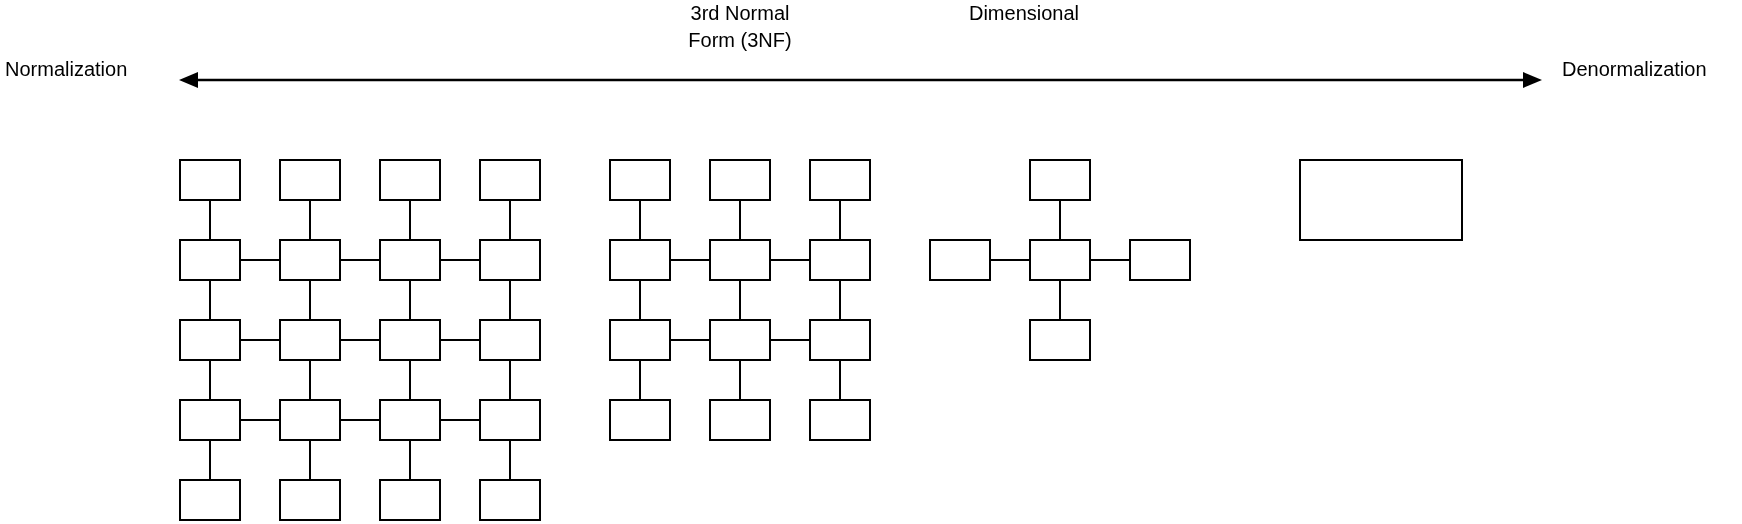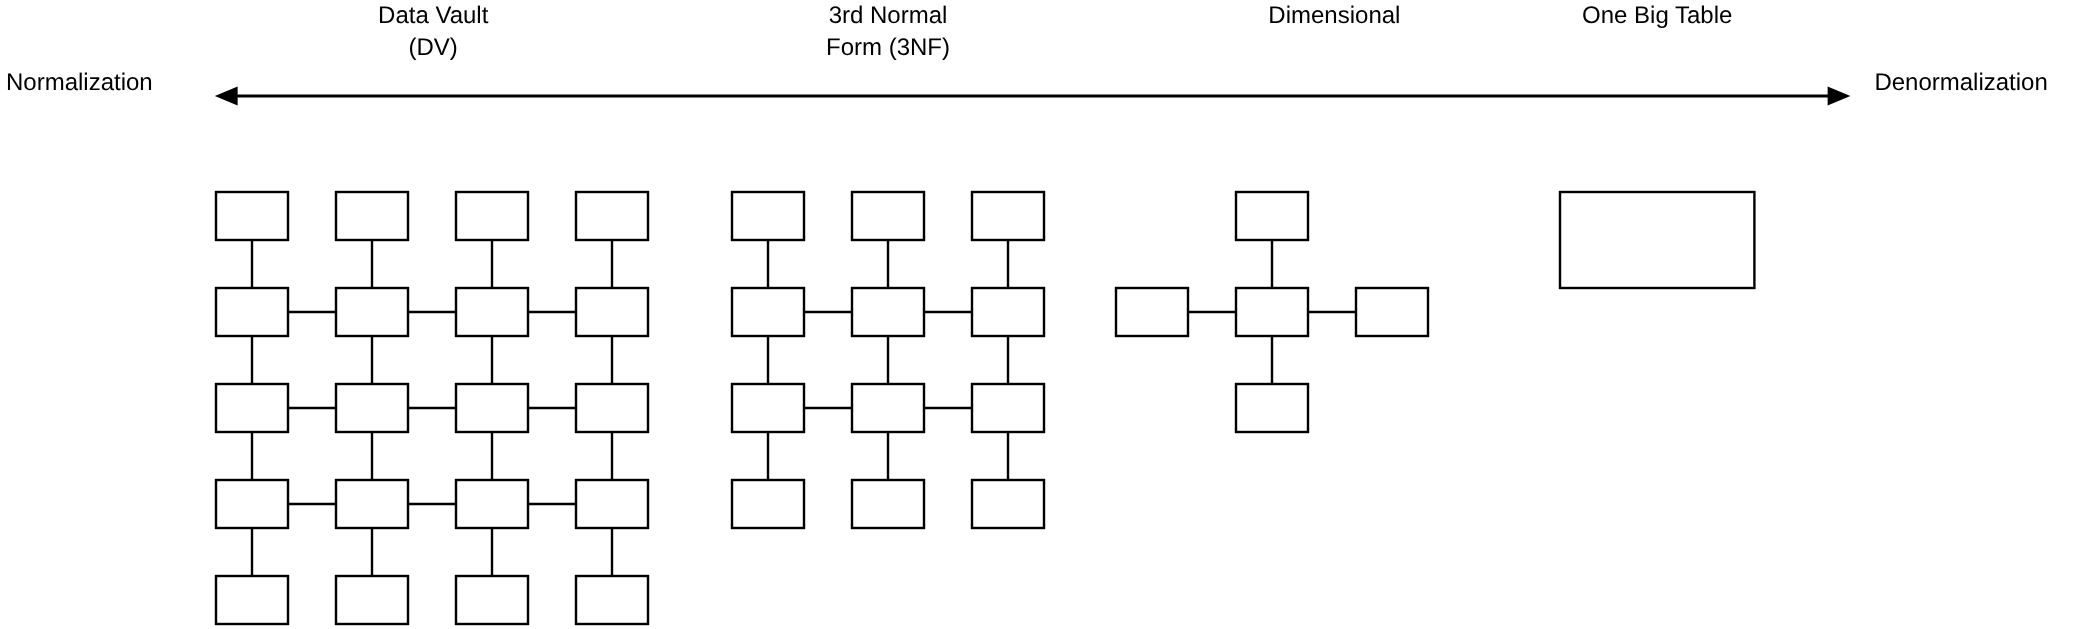--- a/index.html
+++ b/index.html
@@ -132,10 +132,6 @@
       <polygon points="1542,80 1523,72 1523,88" fill="#000000"></polygon>
     </svg>
 
-  <div class="schema-title" style="left: 241px;">
-    <div>Data Vault</div>
-    <div>(DV)</div>
-  </div>
 
   <div class="schema-title" style="left: 620px;">
     <div>3rd Normal</div>

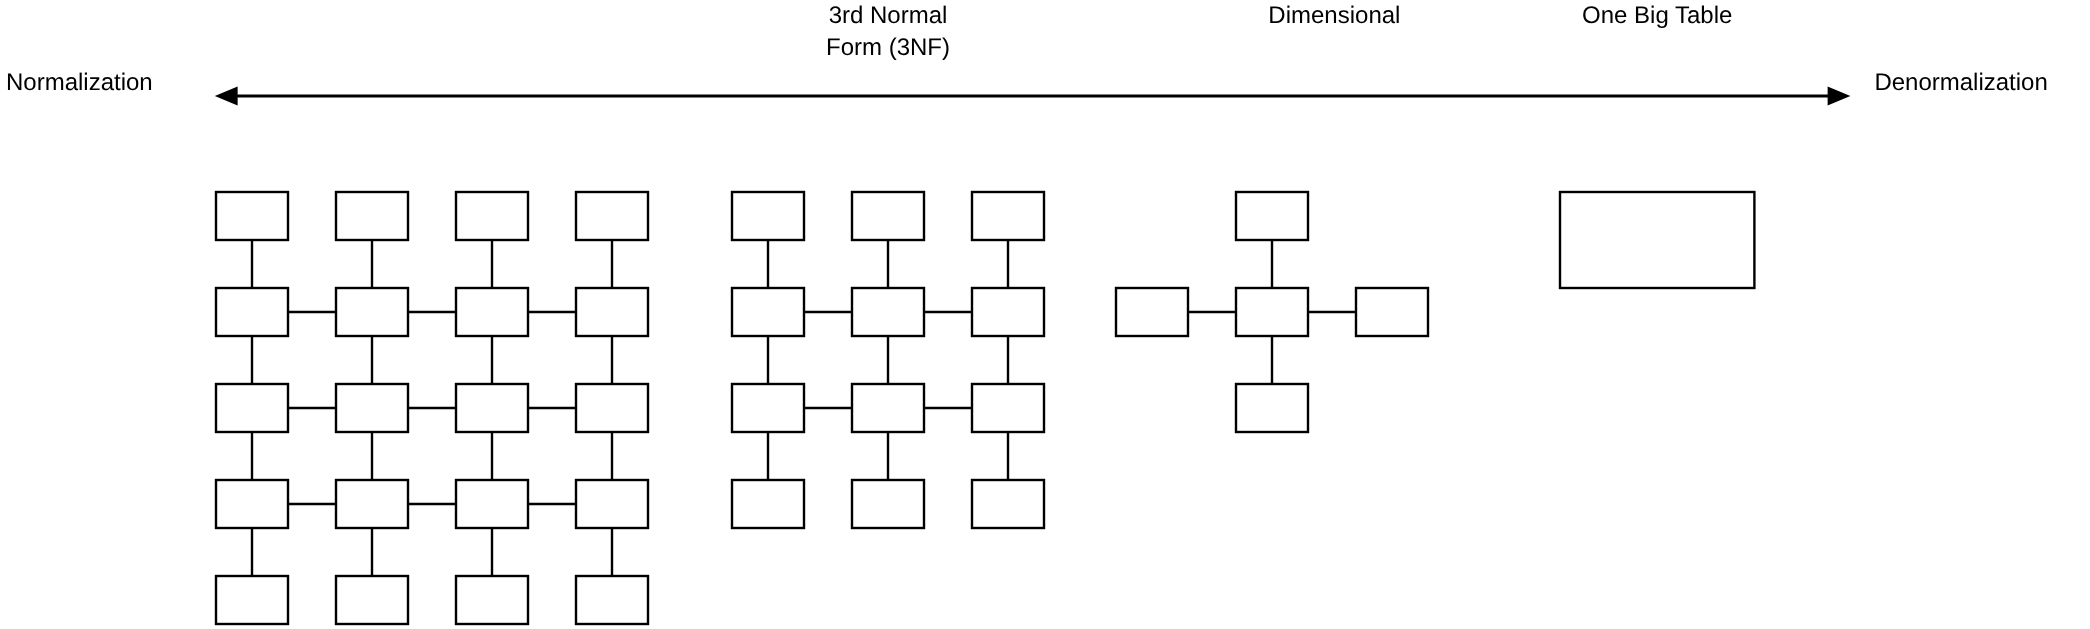--- a/index.html
+++ b/index.html
@@ -138,7 +138,7 @@
     <div>Form (3NF)</div>
   </div>
 
-  <div class="schema-title" style="left: 992px;">
+  <div class="schema-title" style="left: 904px;">
     <div>Dimensional</div>
   </div>
 

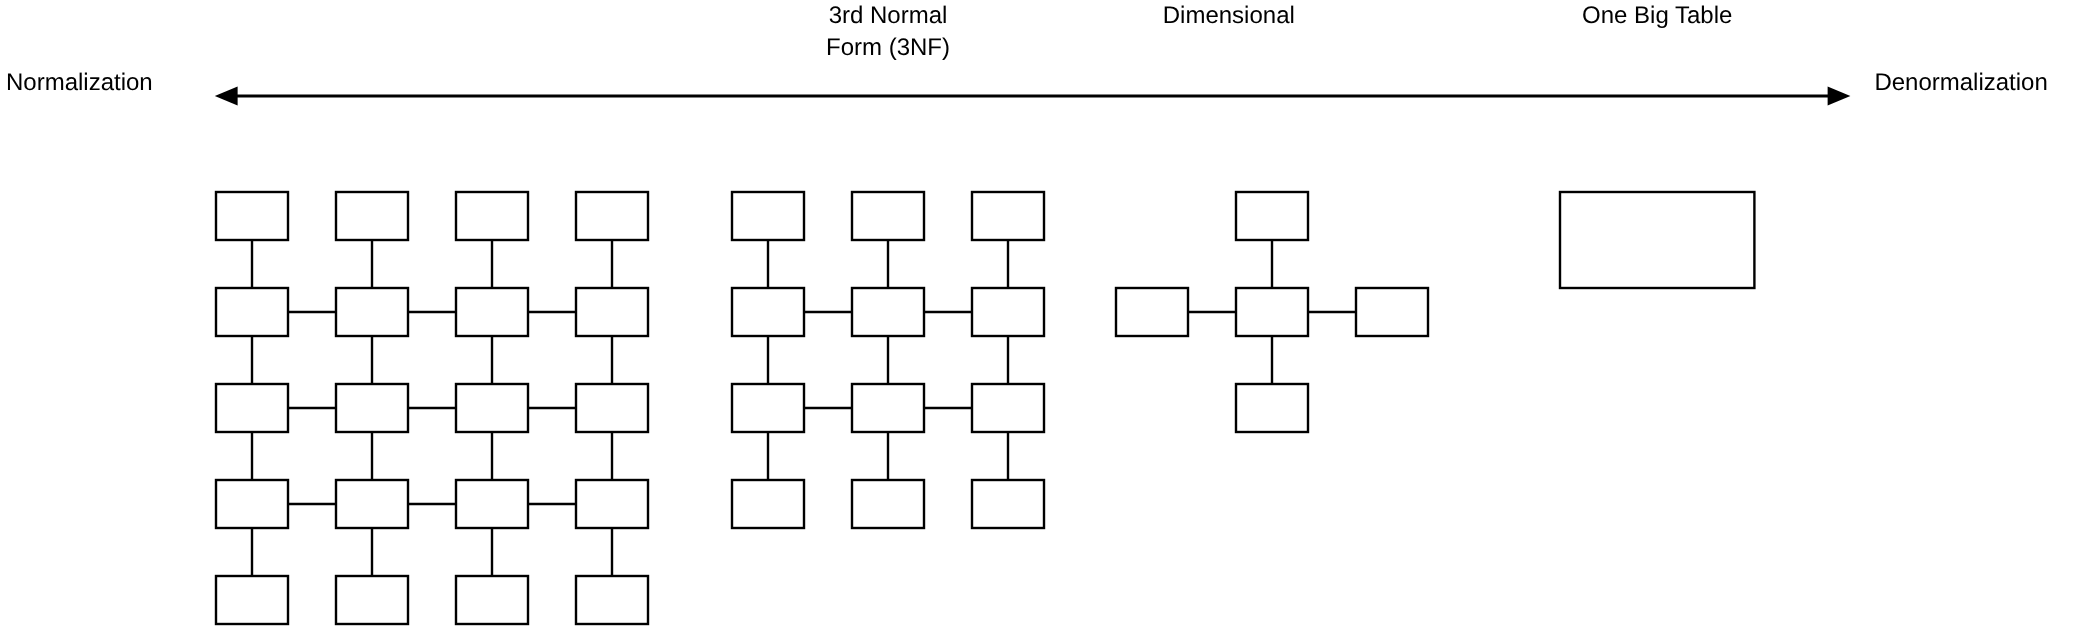--- a/index.html
+++ b/index.html
@@ -143,7 +143,6 @@
   </div>
 
   <div class="schema-title" style="left: 1261px;">
-    <div>One Big Table</div>
   </div>
 
   <div id="axis-label-left" class="axis-label">Normalization</div>

